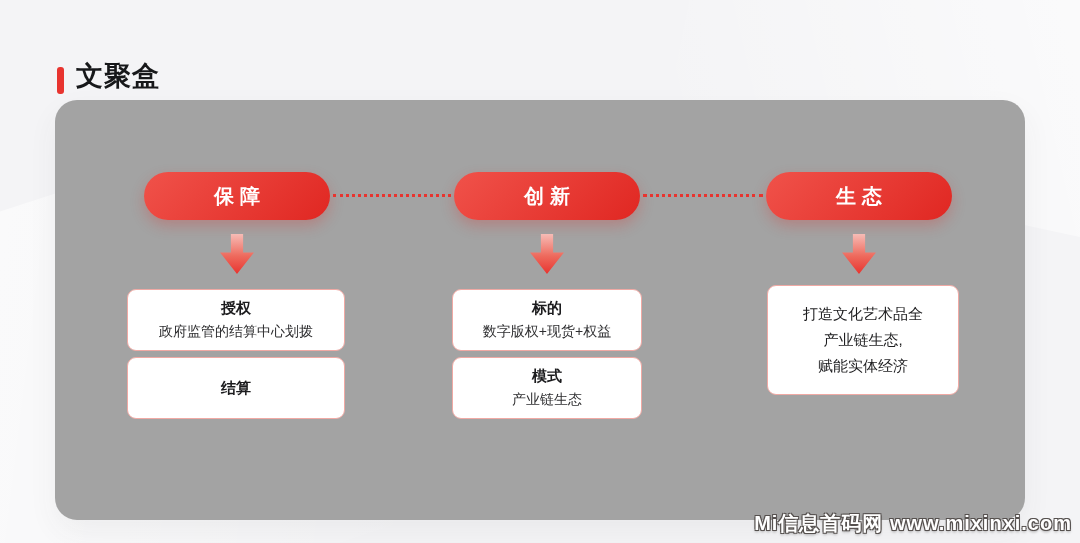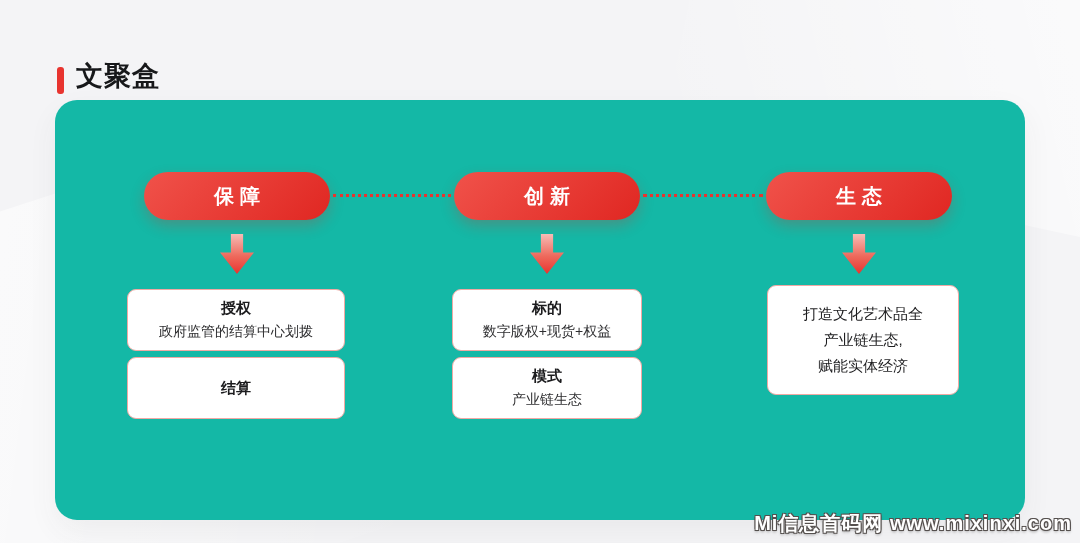--- a/index.html
+++ b/index.html
@@ -56,7 +56,7 @@
     position: absolute;
     left: 55px; top: 100px;
     width: 970px; height: 420px;
-    background: #14b8a6;
+    background: #a3a3a3;
     border-radius: 22px;
     box-shadow: 0 12px 30px rgba(60,60,70,0.06);
     z-index: 2;

